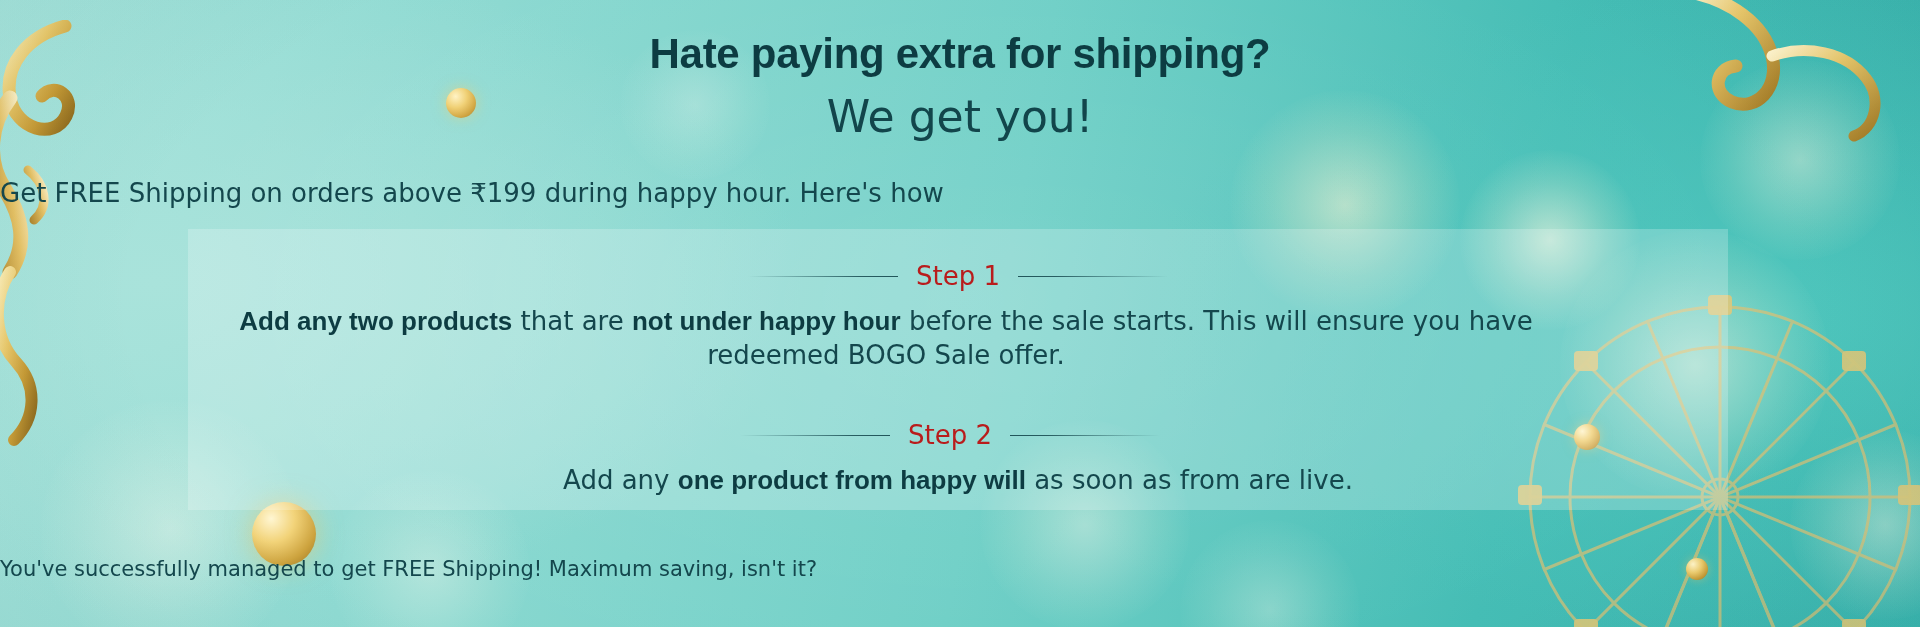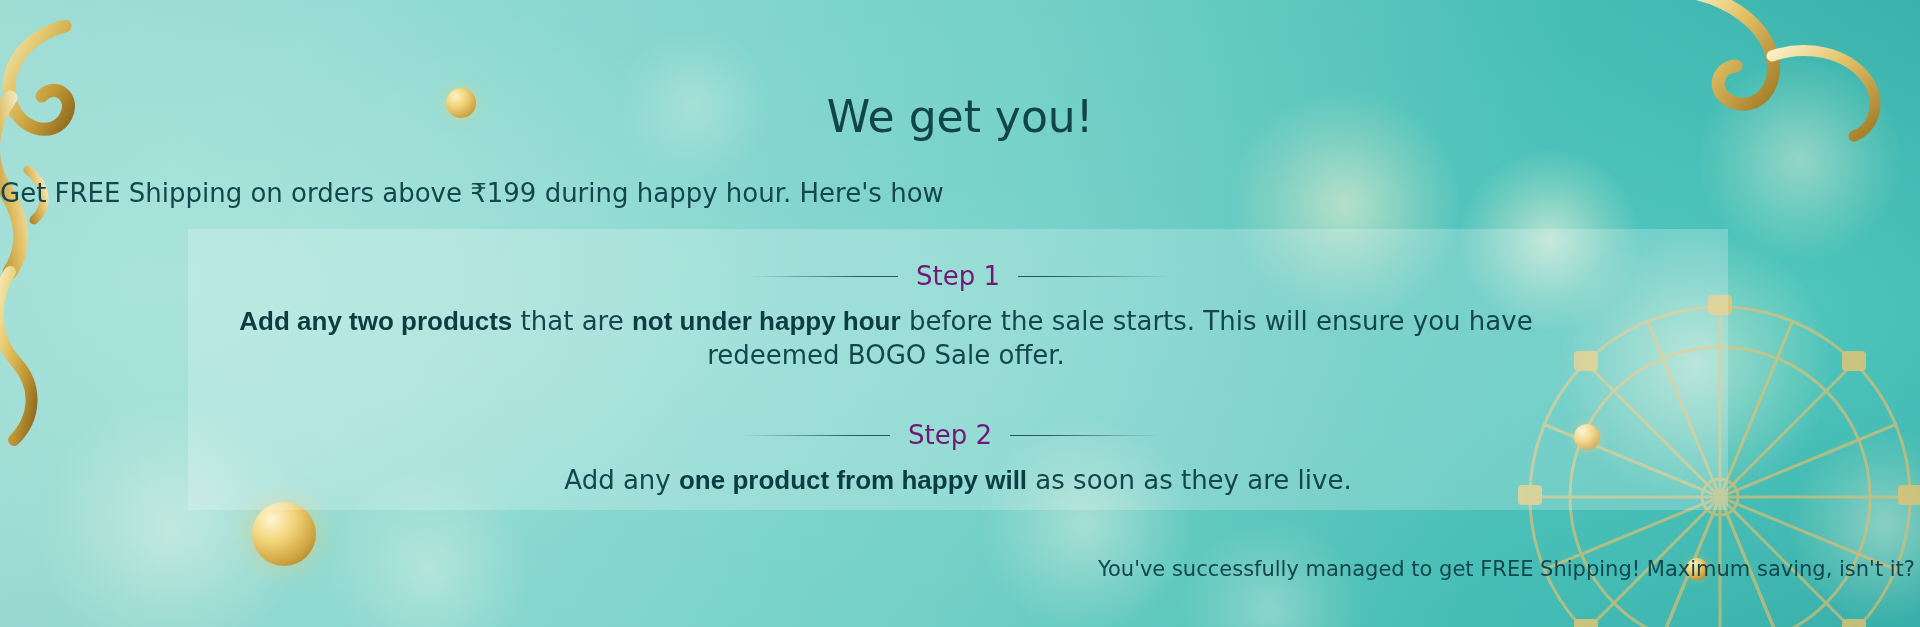--- a/index.html
+++ b/index.html
@@ -210,6 +210,7 @@
 
 <div class="content">
 
+  <div class="headline">Hate paying extra for shipping?</div>
   <div class="subhead">We get you!</div>
   <div class="lede">Get FREE Shipping on orders above ₹199 during happy hour. Here's how</div>
 

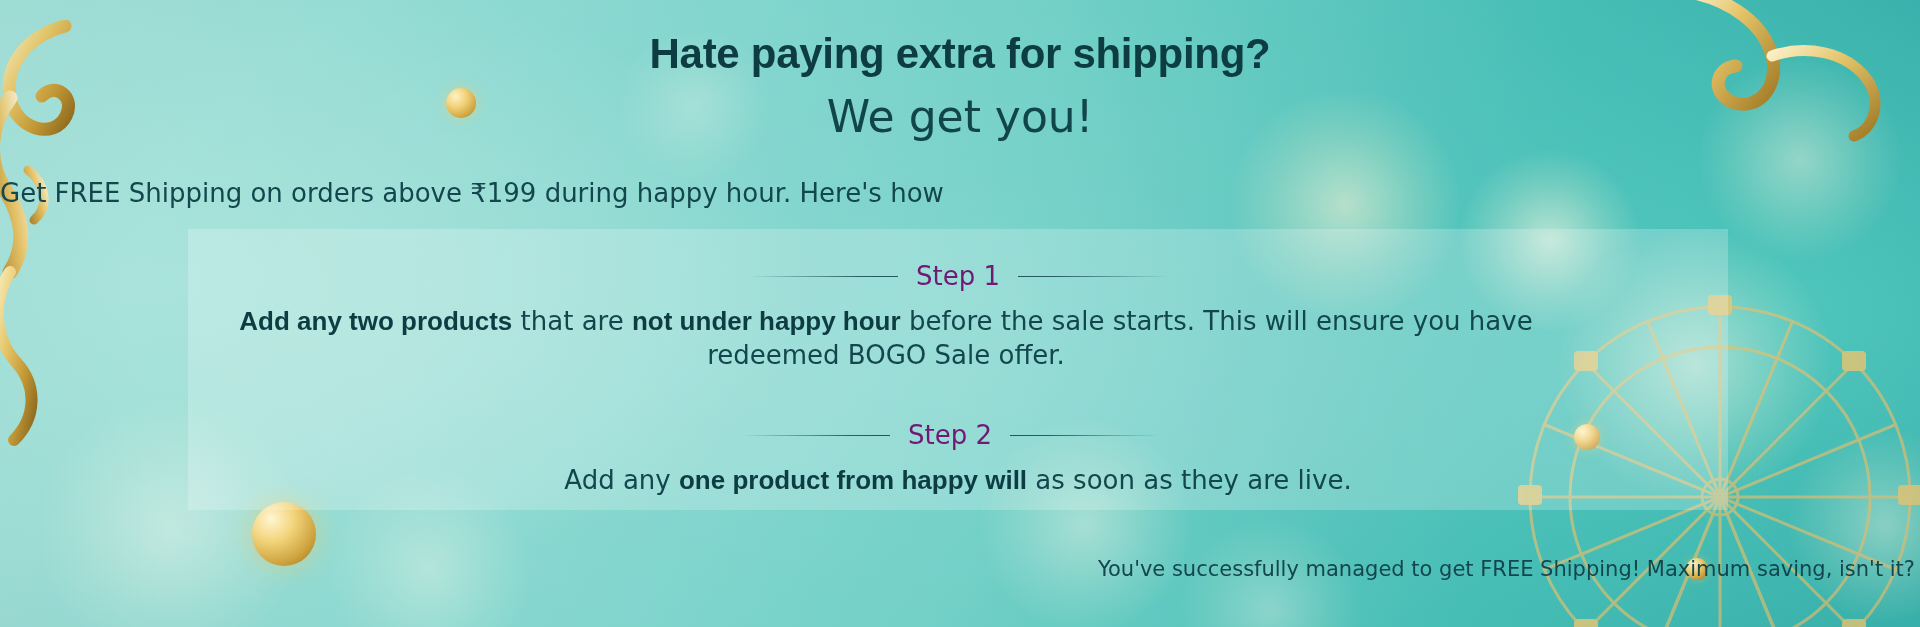--- a/index.html
+++ b/index.html
@@ -94,7 +94,7 @@
   .step-head {
     display:flex; align-items:center; justify-content:center;
     gap:18px;
-    font-size:26px; color:#701a75; font-weight:400;
+    font-size:26px; color:#b91c1c; font-weight:400;
     white-space:nowrap;
   }
   .rule { width:150px; height:1px; flex:none; }

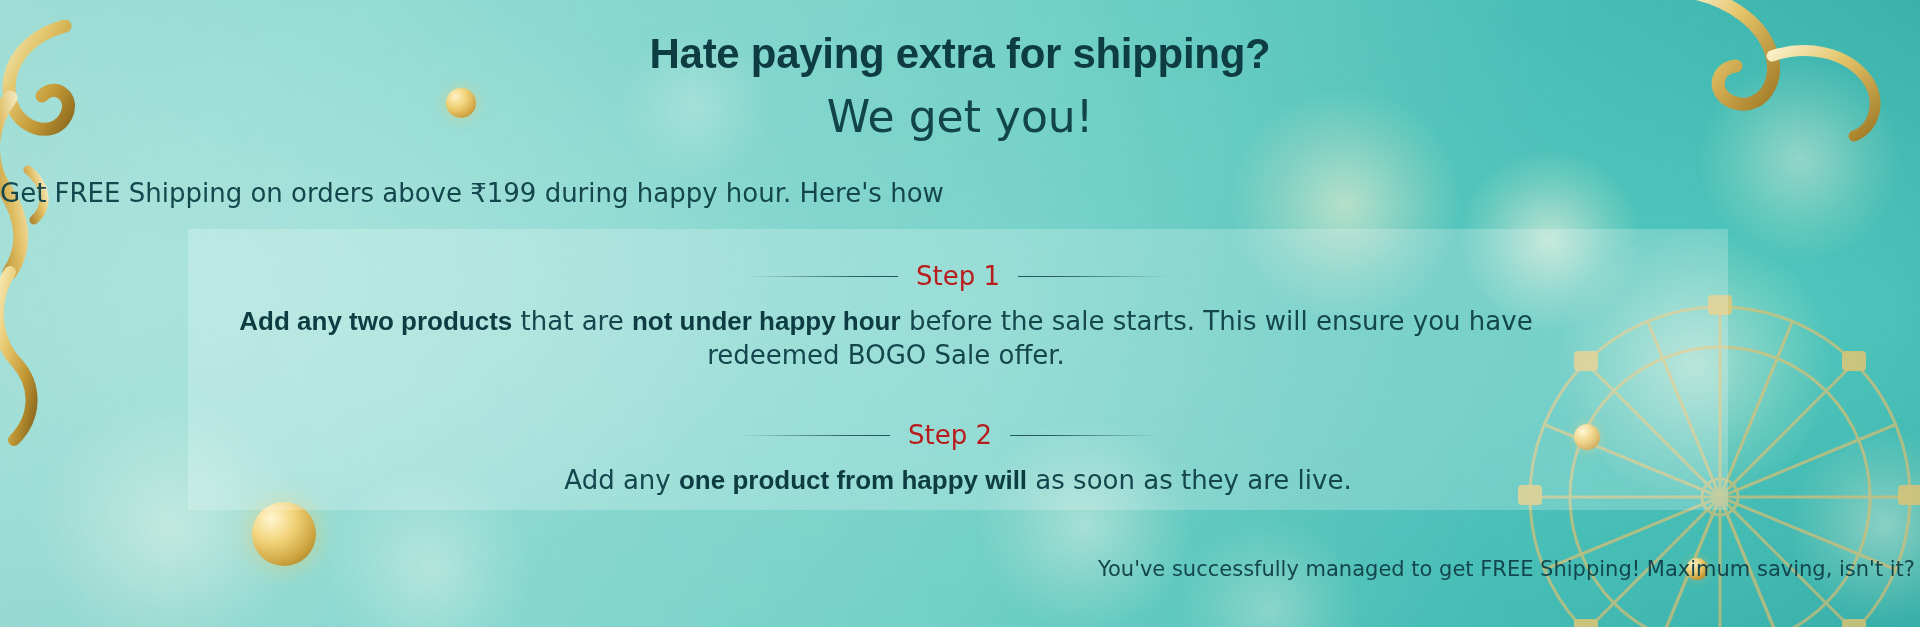--- a/index.html
+++ b/index.html
@@ -228,7 +228,7 @@
       <span>Step 2</span>
       <span class="rule r"></span>
     </div>
-    <div class="step-body s2-body"><span>Add any </span><b>one product from happy will</b><span> as soon as they are live.</span></div>
+    <div class="step-body s2-body"><span>Add any </span><b>one product from happy will</b><span> as soon as from are live.</span></div>
 
   </div>
 

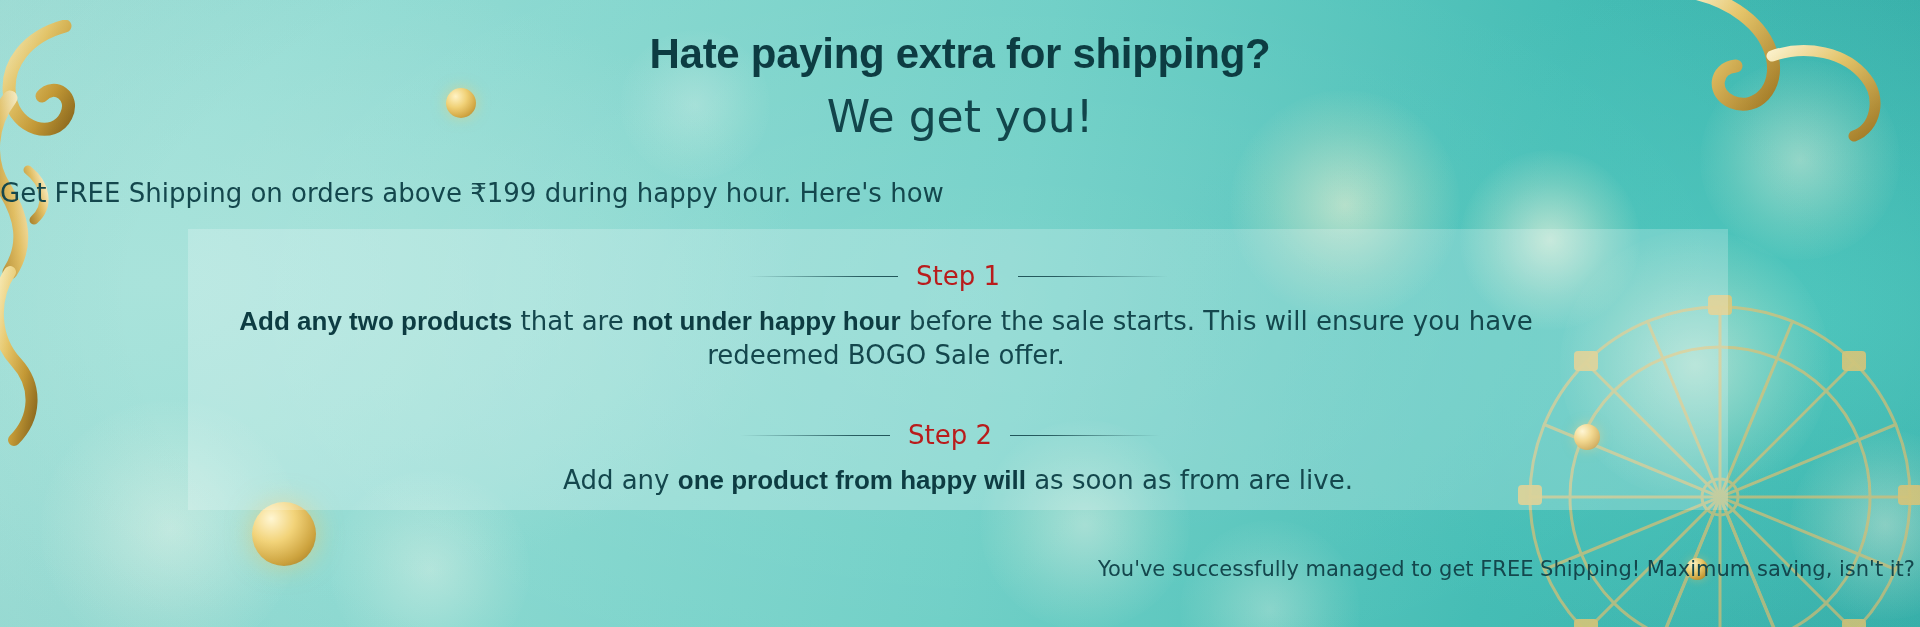--- a/index.html
+++ b/index.html
@@ -117,8 +117,8 @@
   .s2-body { position:absolute; left:0; right:0; top:234px; }
 
   .footnote {
-    position:absolute; top:557px; left:0; right:5px;
-    text-align:right;
+    position:absolute; top:557px; left:0; right:16px;
+    text-align:left;
     font-size:21px;
     color:#14474d;
     font-weight:400;

